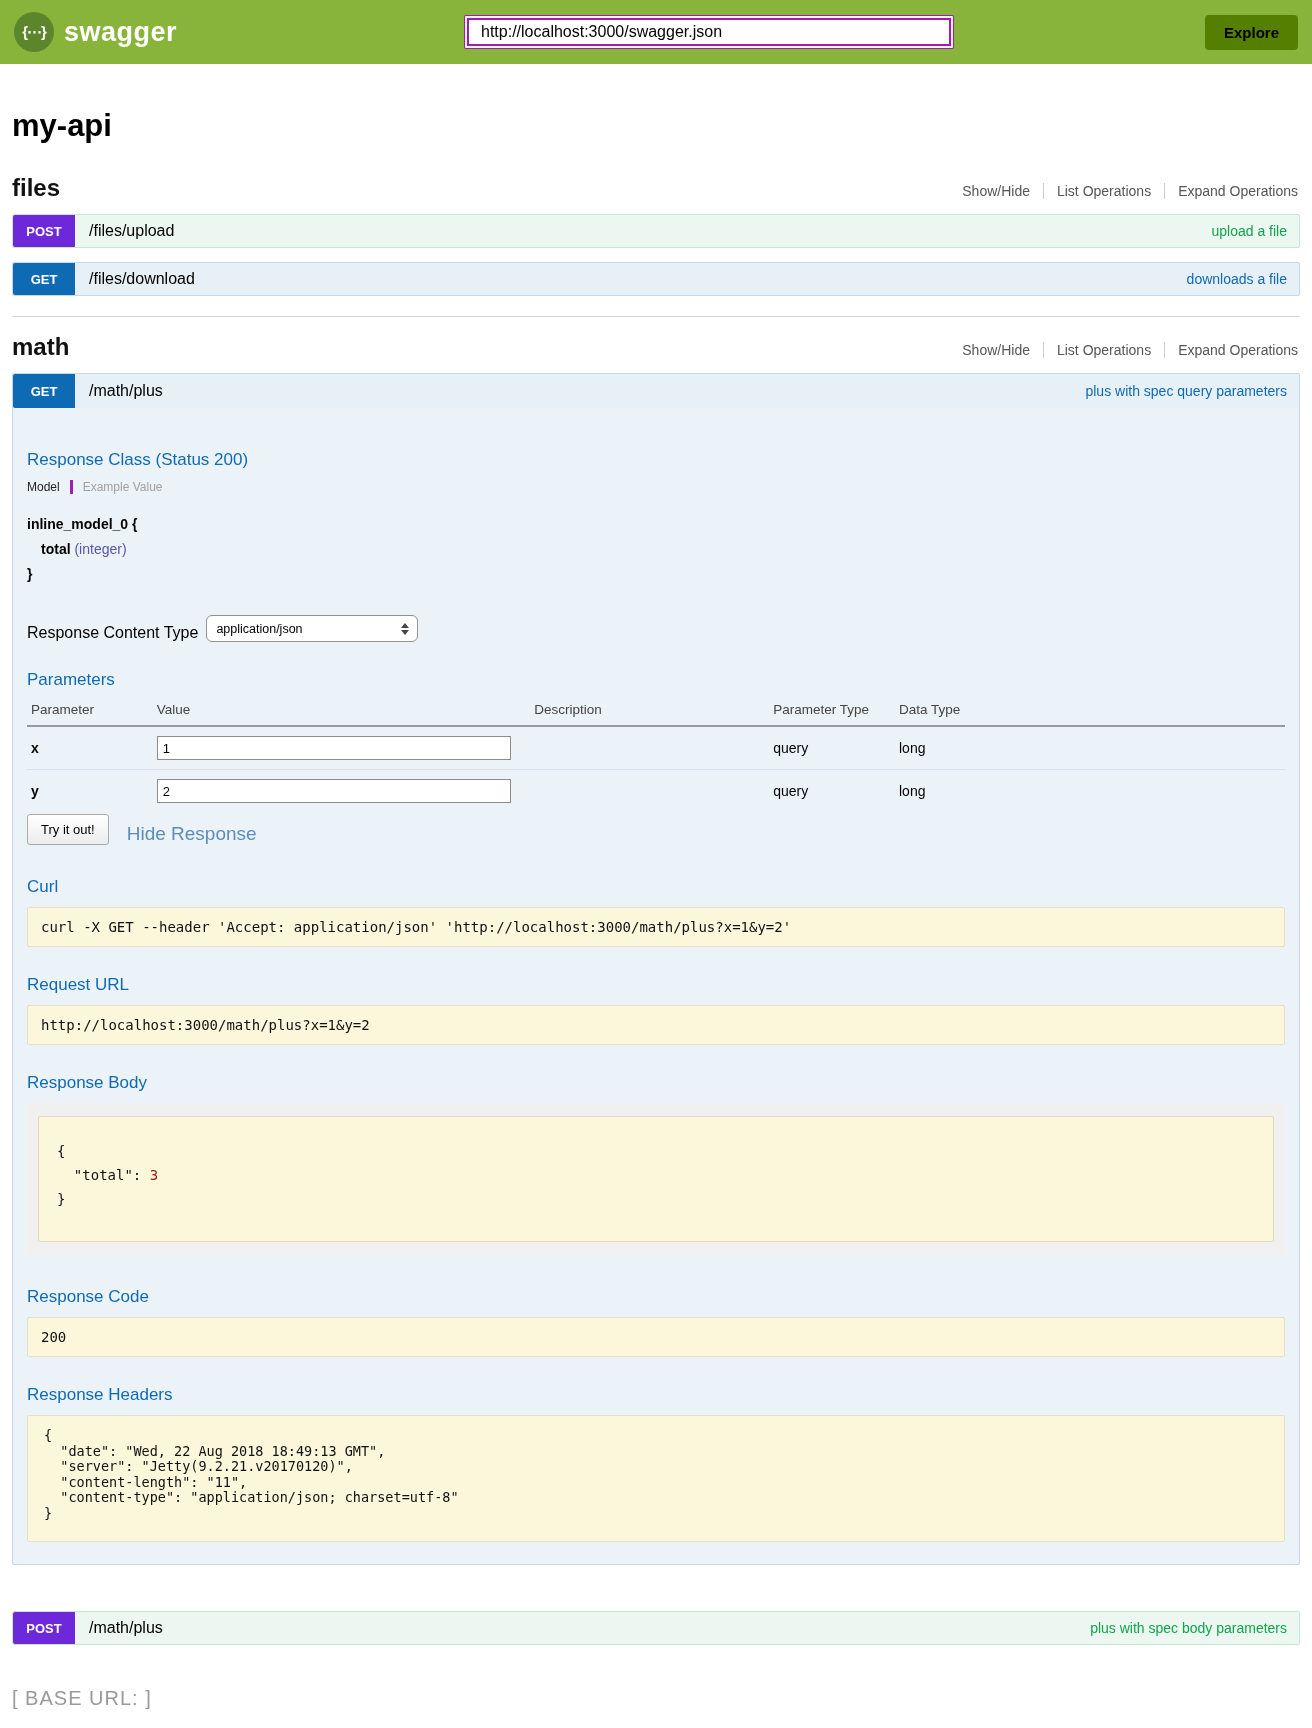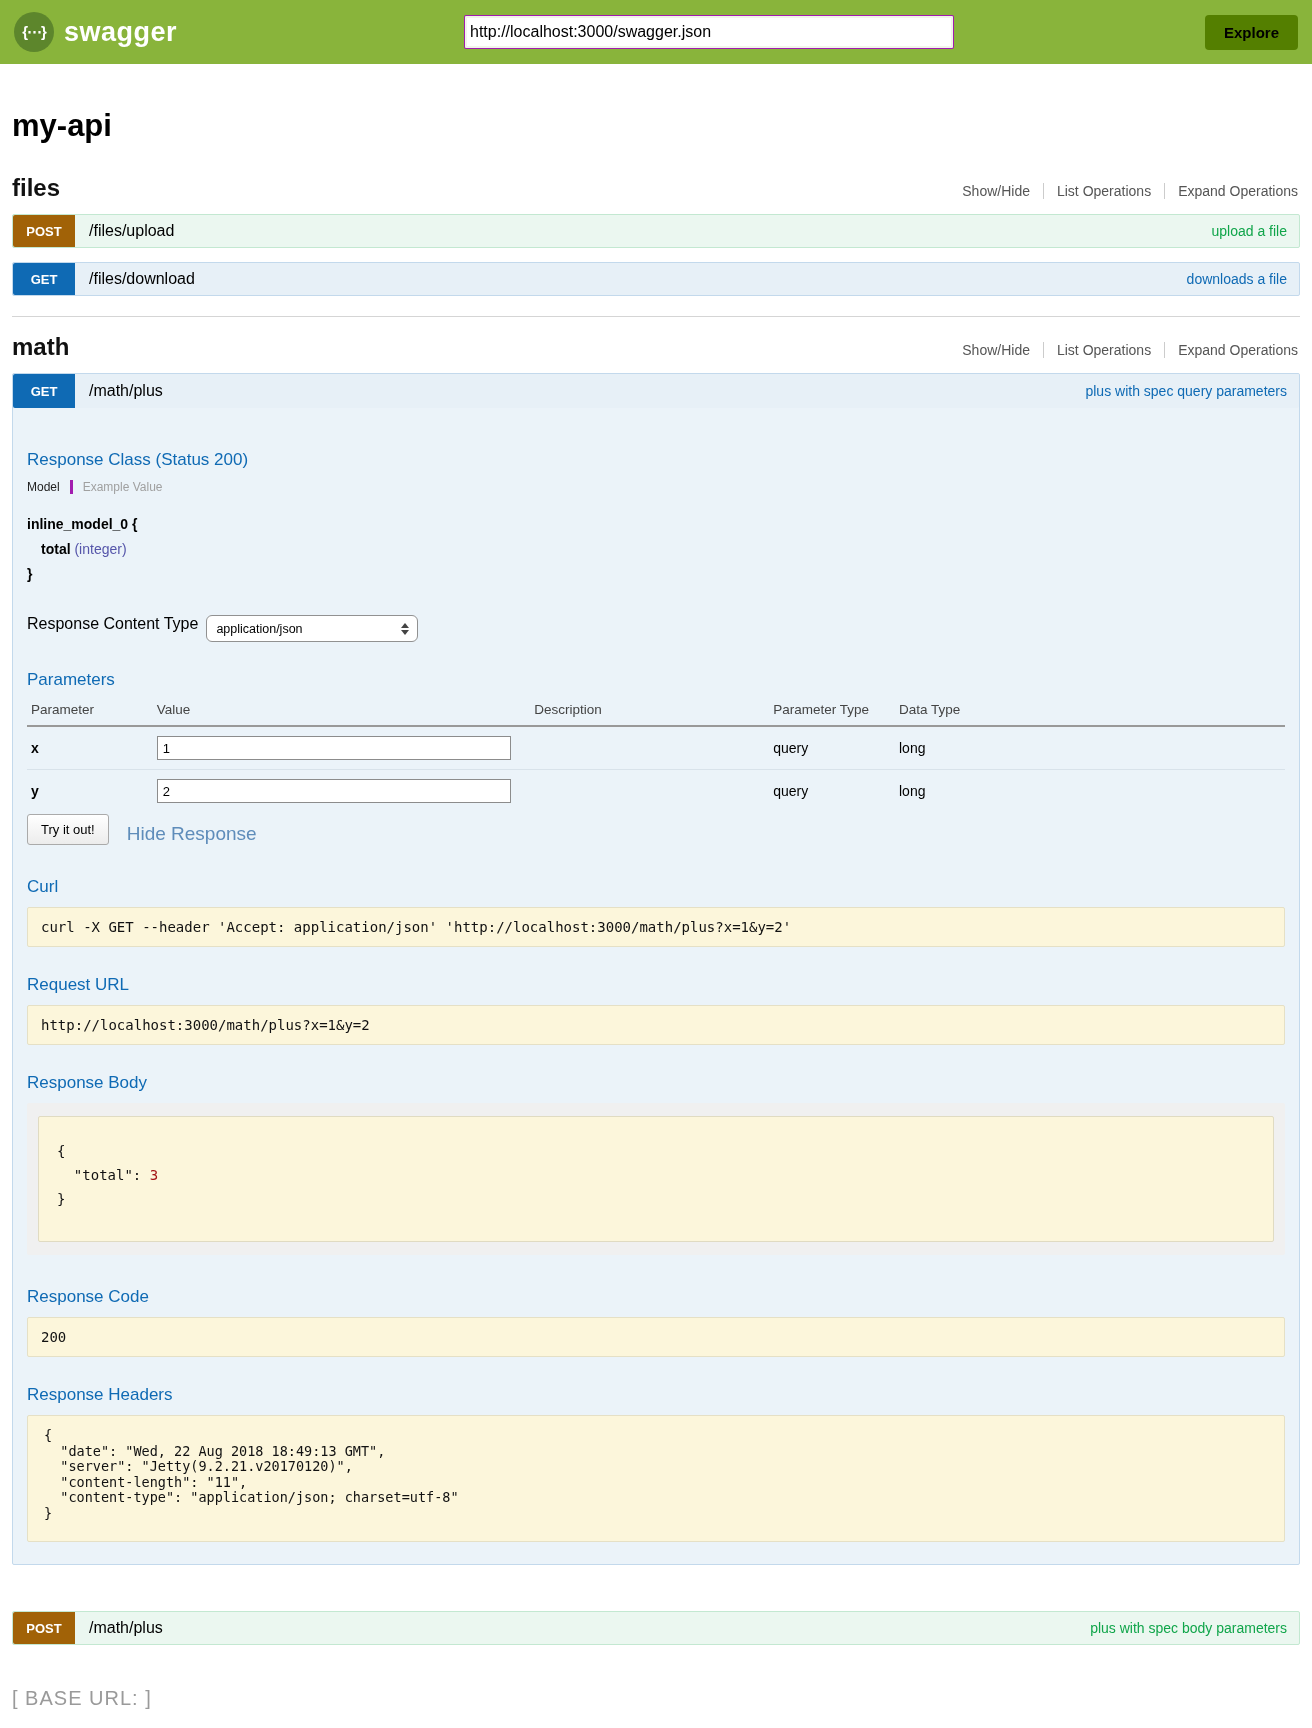--- a/index.html
+++ b/index.html
@@ -31,11 +31,11 @@
   .topbar-center { flex: 1; display: flex; justify-content: center; }
   .url-input {
     width: 490px; height: 34px;
-    border: 2px solid #a21caf;
+    border: 5px solid #a21caf;
     outline: 2px solid #f2f5ea;
     outline-offset: -3px;
     border-radius: 2px;
-    padding: 0 4px;
+    padding: 0 12px;
     font-size: 16px;
     font-family: "Liberation Sans", sans-serif;
     margin-left: 36px;

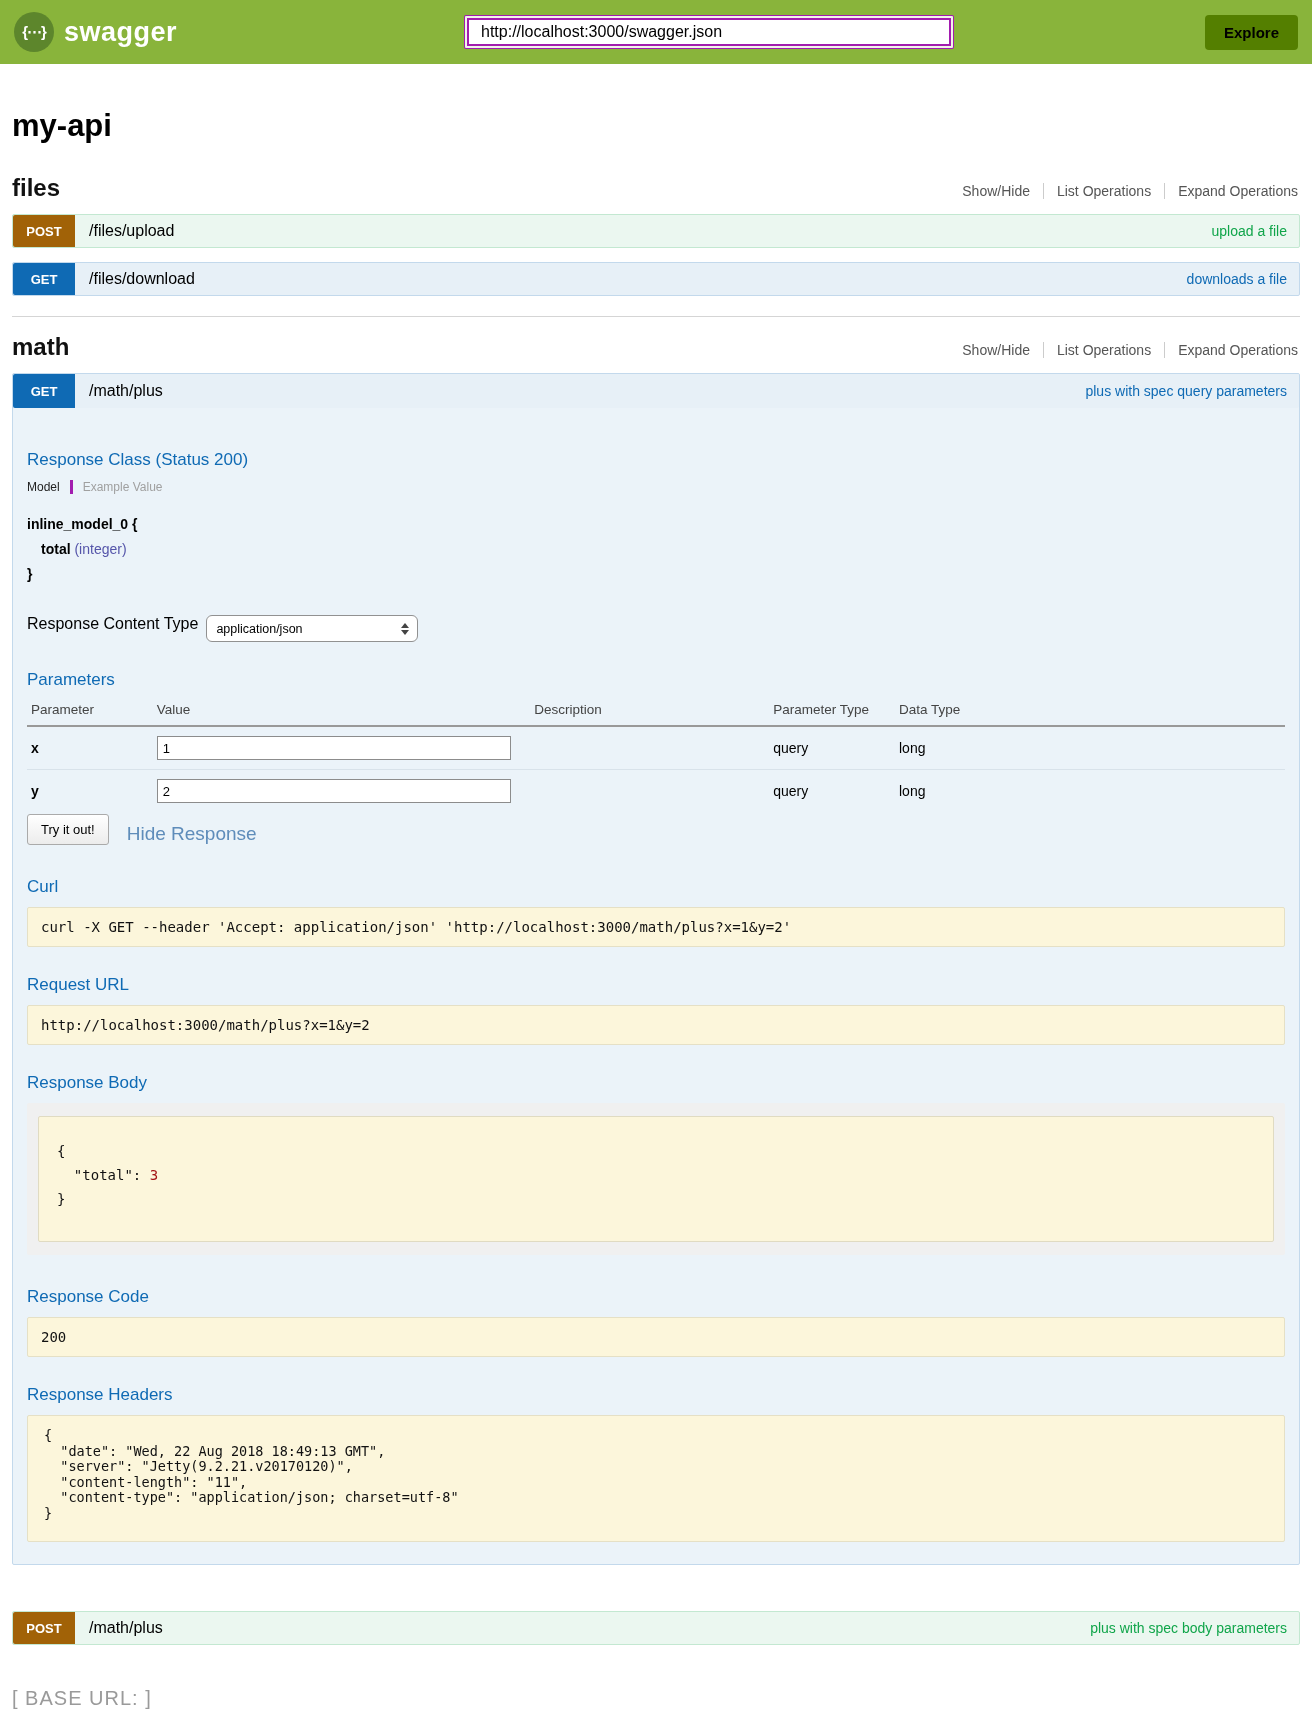--- a/index.html
+++ b/index.html
@@ -87,7 +87,7 @@
   .ep-get  { background: #e7f0f7; border: 1px solid #c3d9ec; }
   .ep-post { background: #ebf7f0; border: 1px solid #c3e8d1; }
   .ep-get  .ep-badge { background: #0f6ab4; }
-  .ep-post .ep-badge { background: #a16207; }
+  .ep-post .ep-badge { background: #6d28d9; }
   .ep-get  .ep-summary { color: #0f6ab4; }
   .ep-post .ep-summary { color: #10a54a; }
 

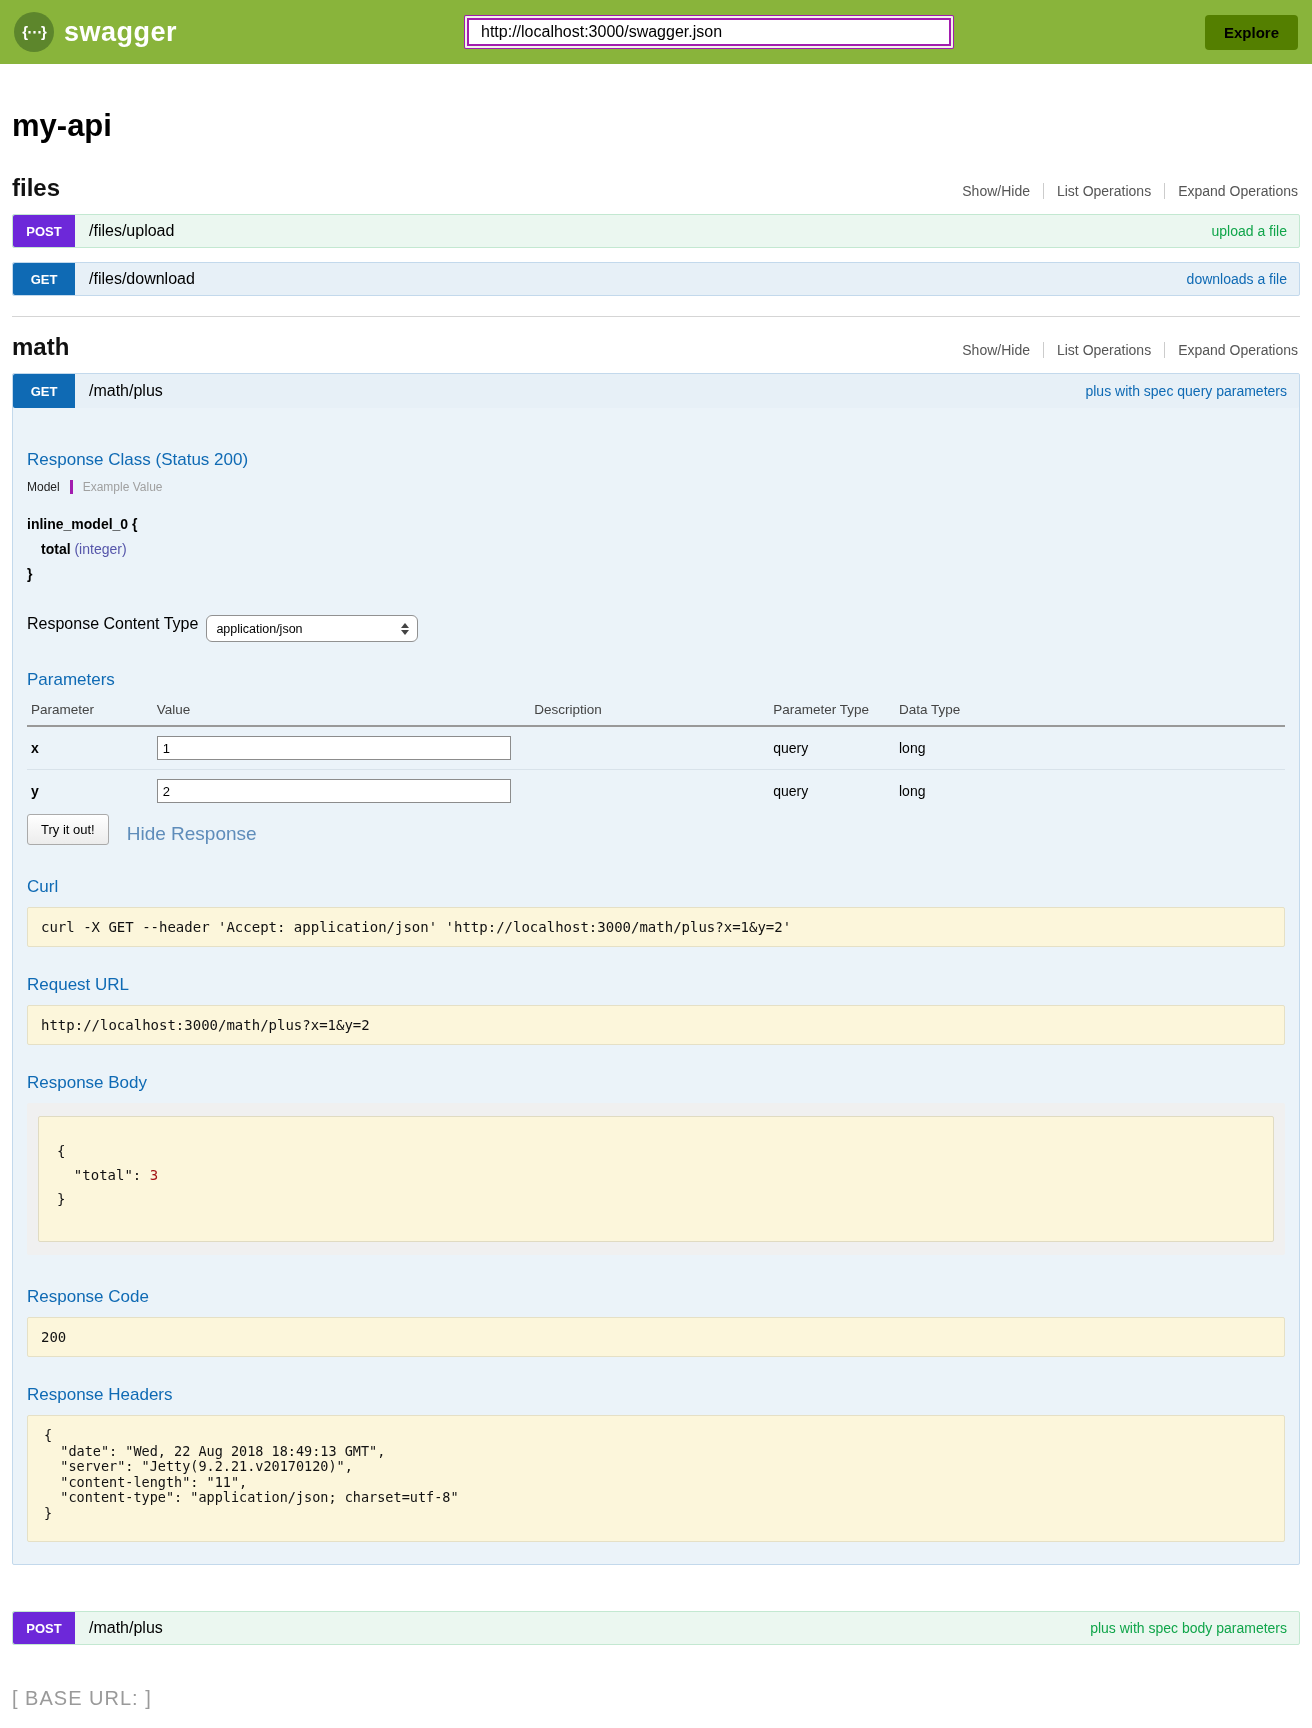--- a/index.html
+++ b/index.html
@@ -109,7 +109,7 @@
   .model-sig .sig-type { color: #5555aa; }
   .model-sig .sig-close { font-weight: bold; }
 
-  .rct-row { display: flex; align-items: flex-start; margin: 26px 0 4px 0; }
+  .rct-row { display: flex; align-items: flex-end; margin: 26px 0 4px 0; }
   .rct-label { font-size: 16px; margin-right: 8px; }
   .select-box {
     position: relative;

